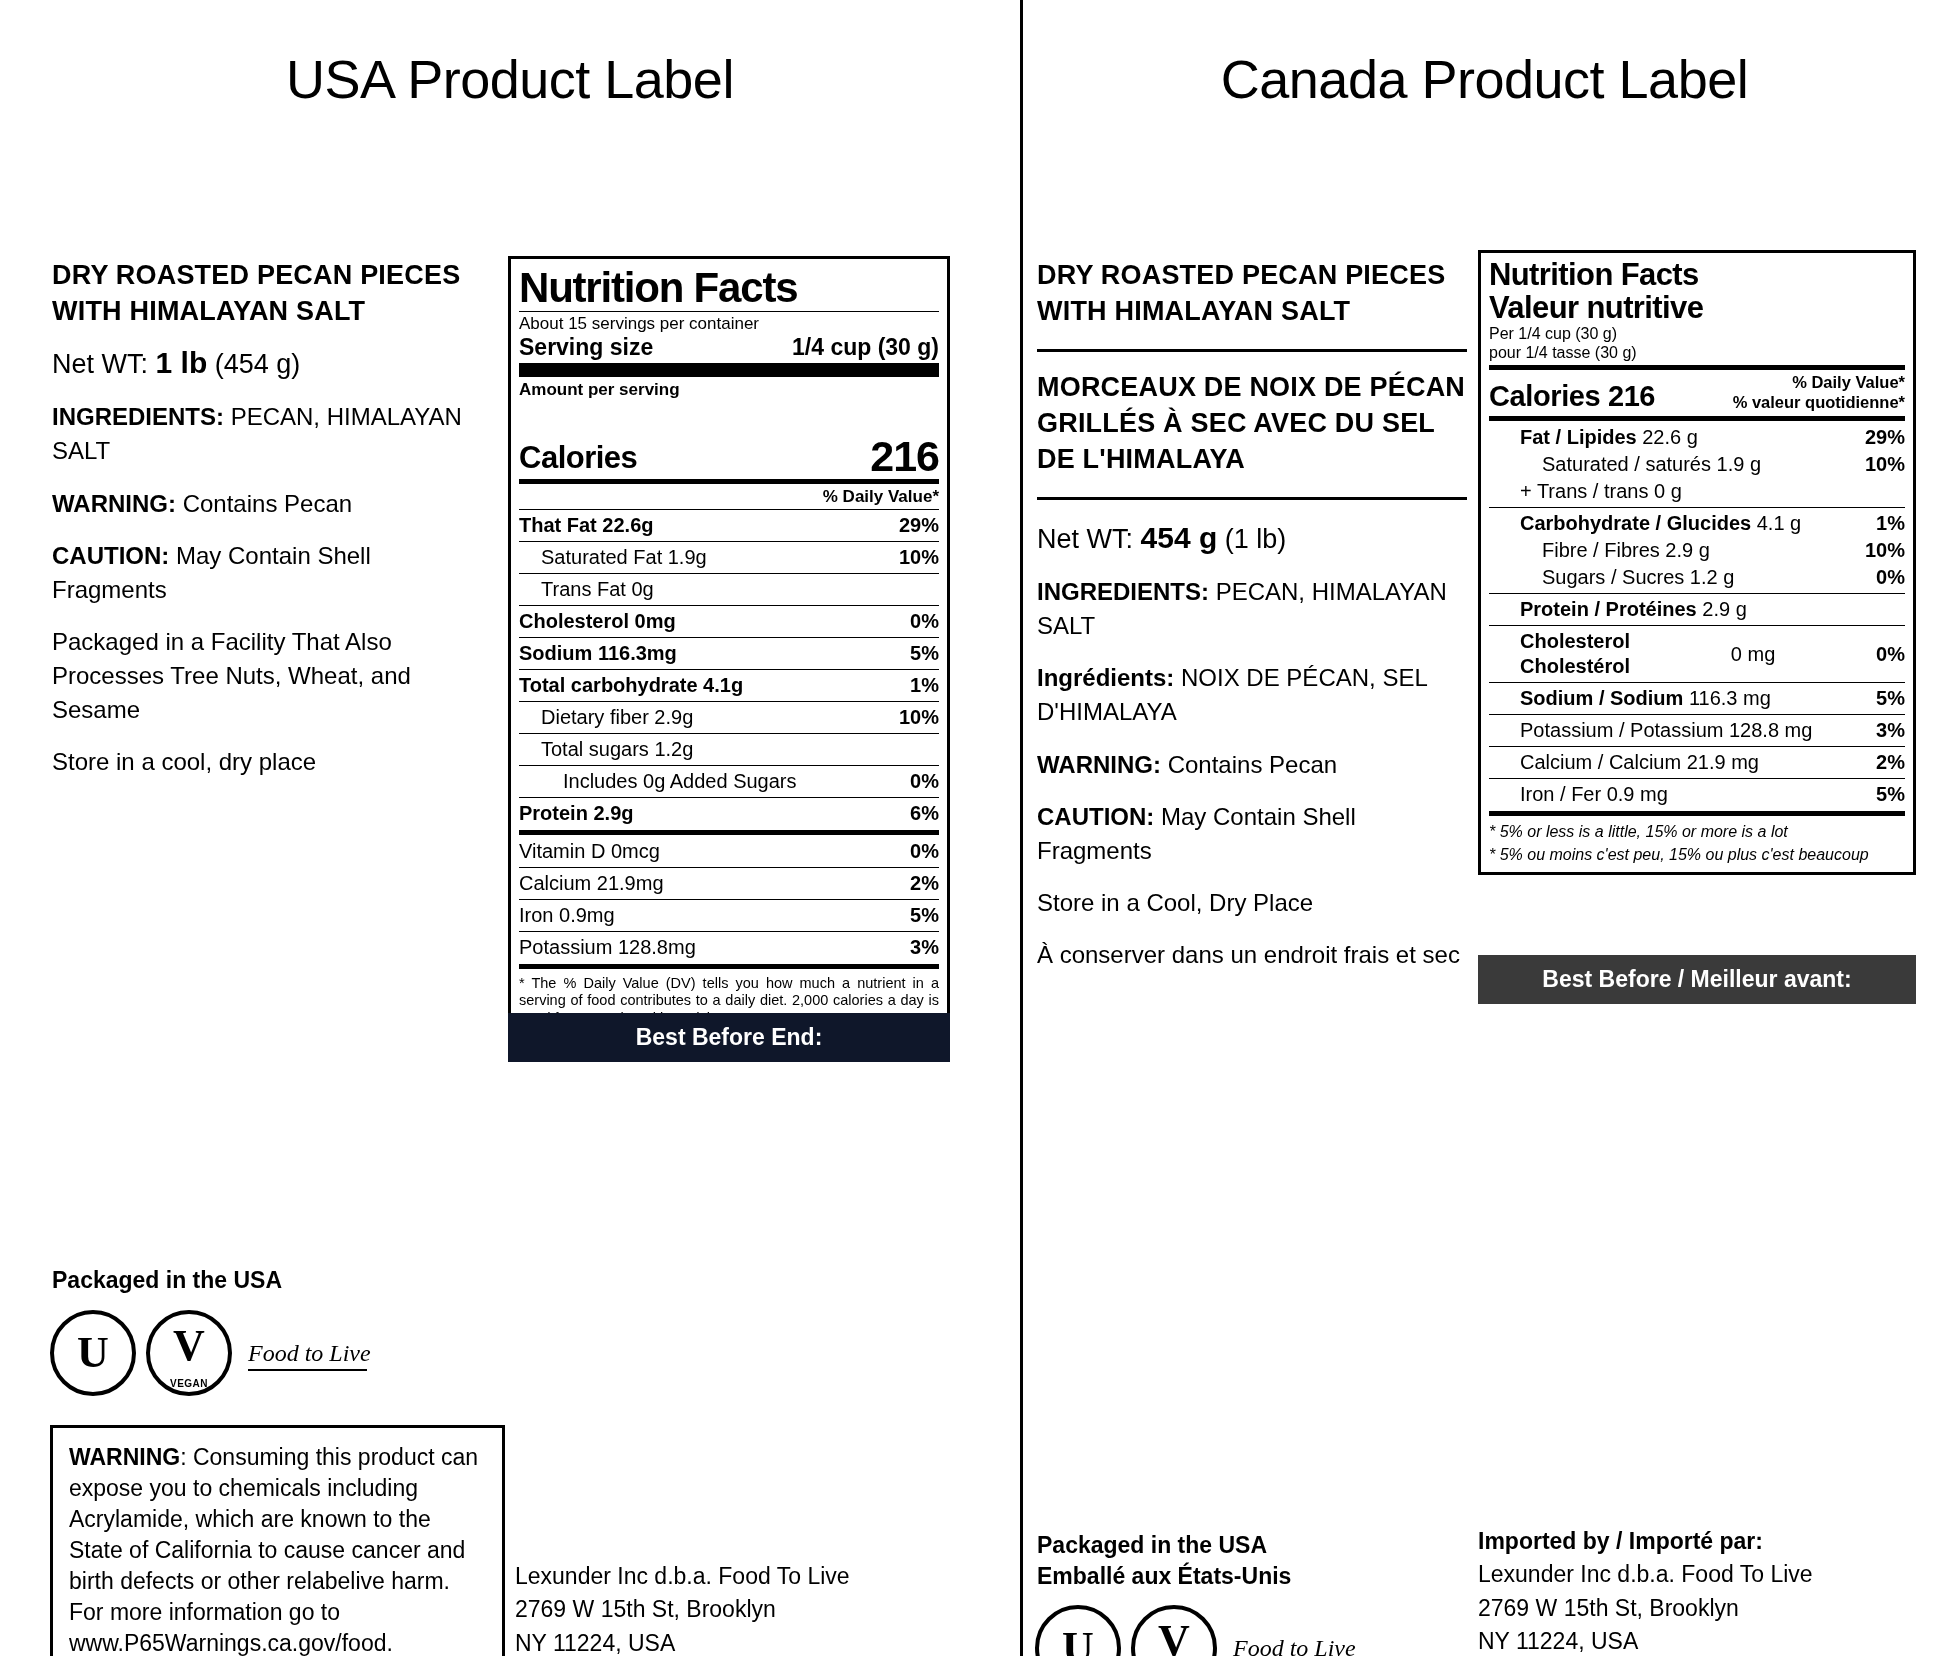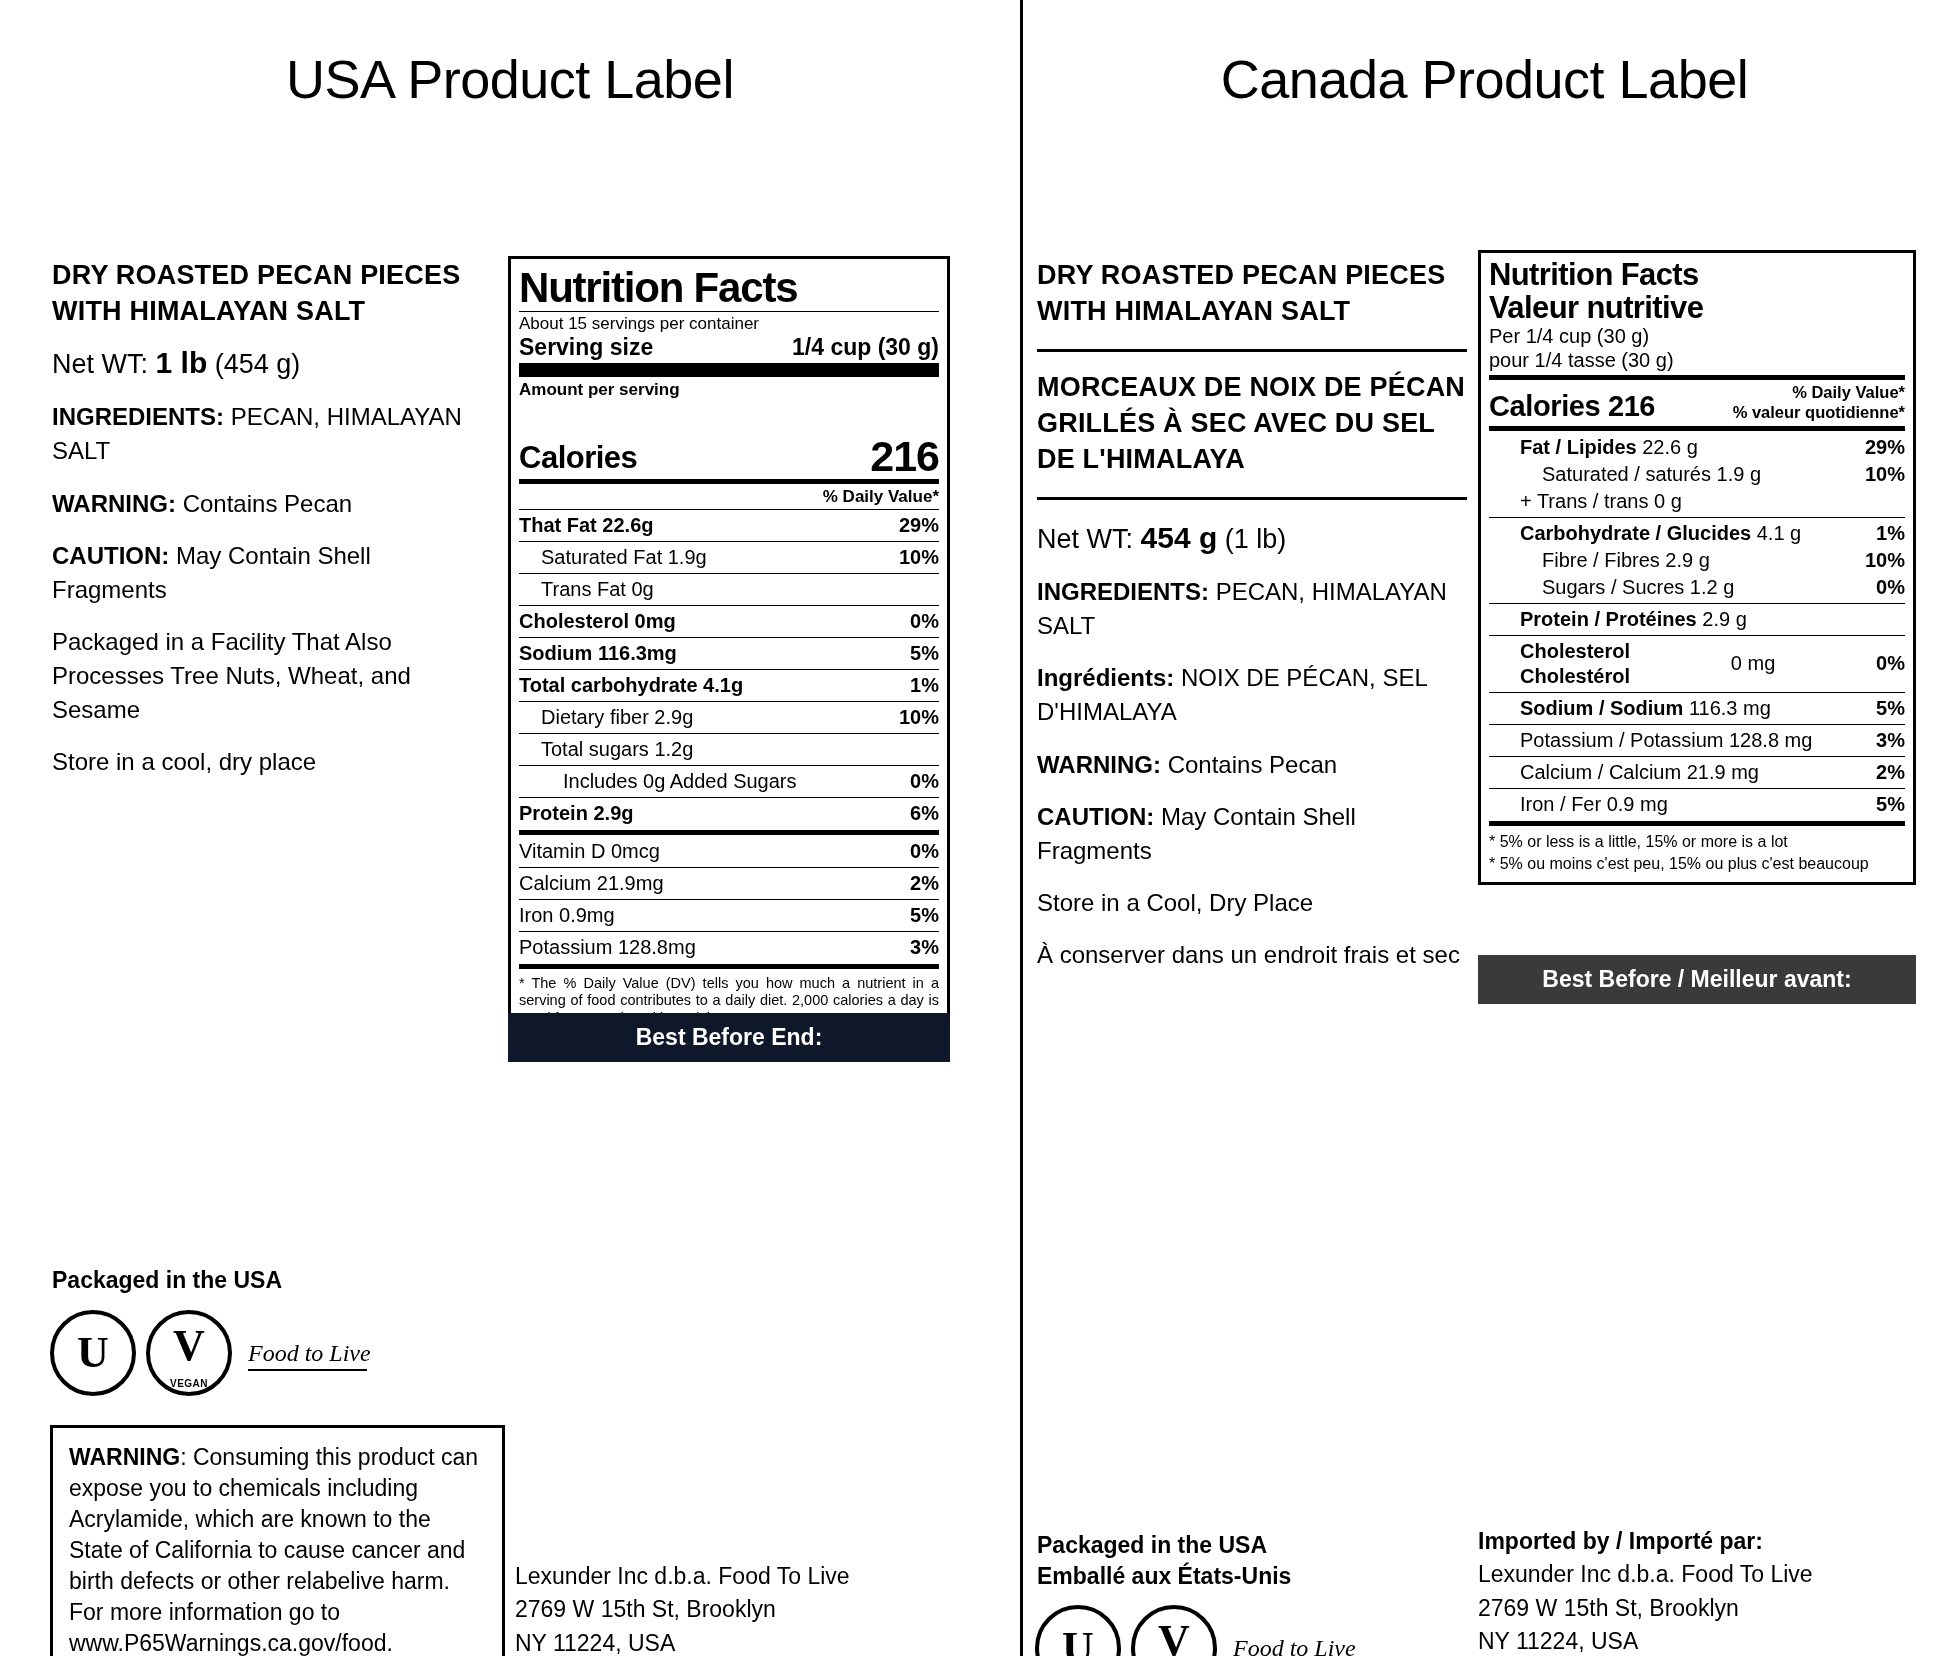--- a/index.html
+++ b/index.html
@@ -63,7 +63,7 @@
   .nf-ca{position:absolute;left:1478px;top:250px;width:438px;border:3px solid #000;background:#fff;box-sizing:border-box;padding:6px 8px 8px 8px;}
   .nf-ca .t1{font-size:31px;font-weight:bold;letter-spacing:-0.6px;line-height:1.05;}
   .nf-ca .t2{font-size:31px;font-weight:bold;letter-spacing:-0.6px;line-height:1.05;}
-  .nf-ca .per{font-size:20px;line-height:1.2;}
+  .nf-ca .per{font-size:16px;line-height:1.2;}
   .ca-calrow{display:flex;justify-content:space-between;align-items:flex-end;}
   .ca-cal{font-size:29px;font-weight:bold;letter-spacing:-0.4px;}
   .ca-dv{text-align:right;font-size:16.5px;font-weight:bold;line-height:1.2;}

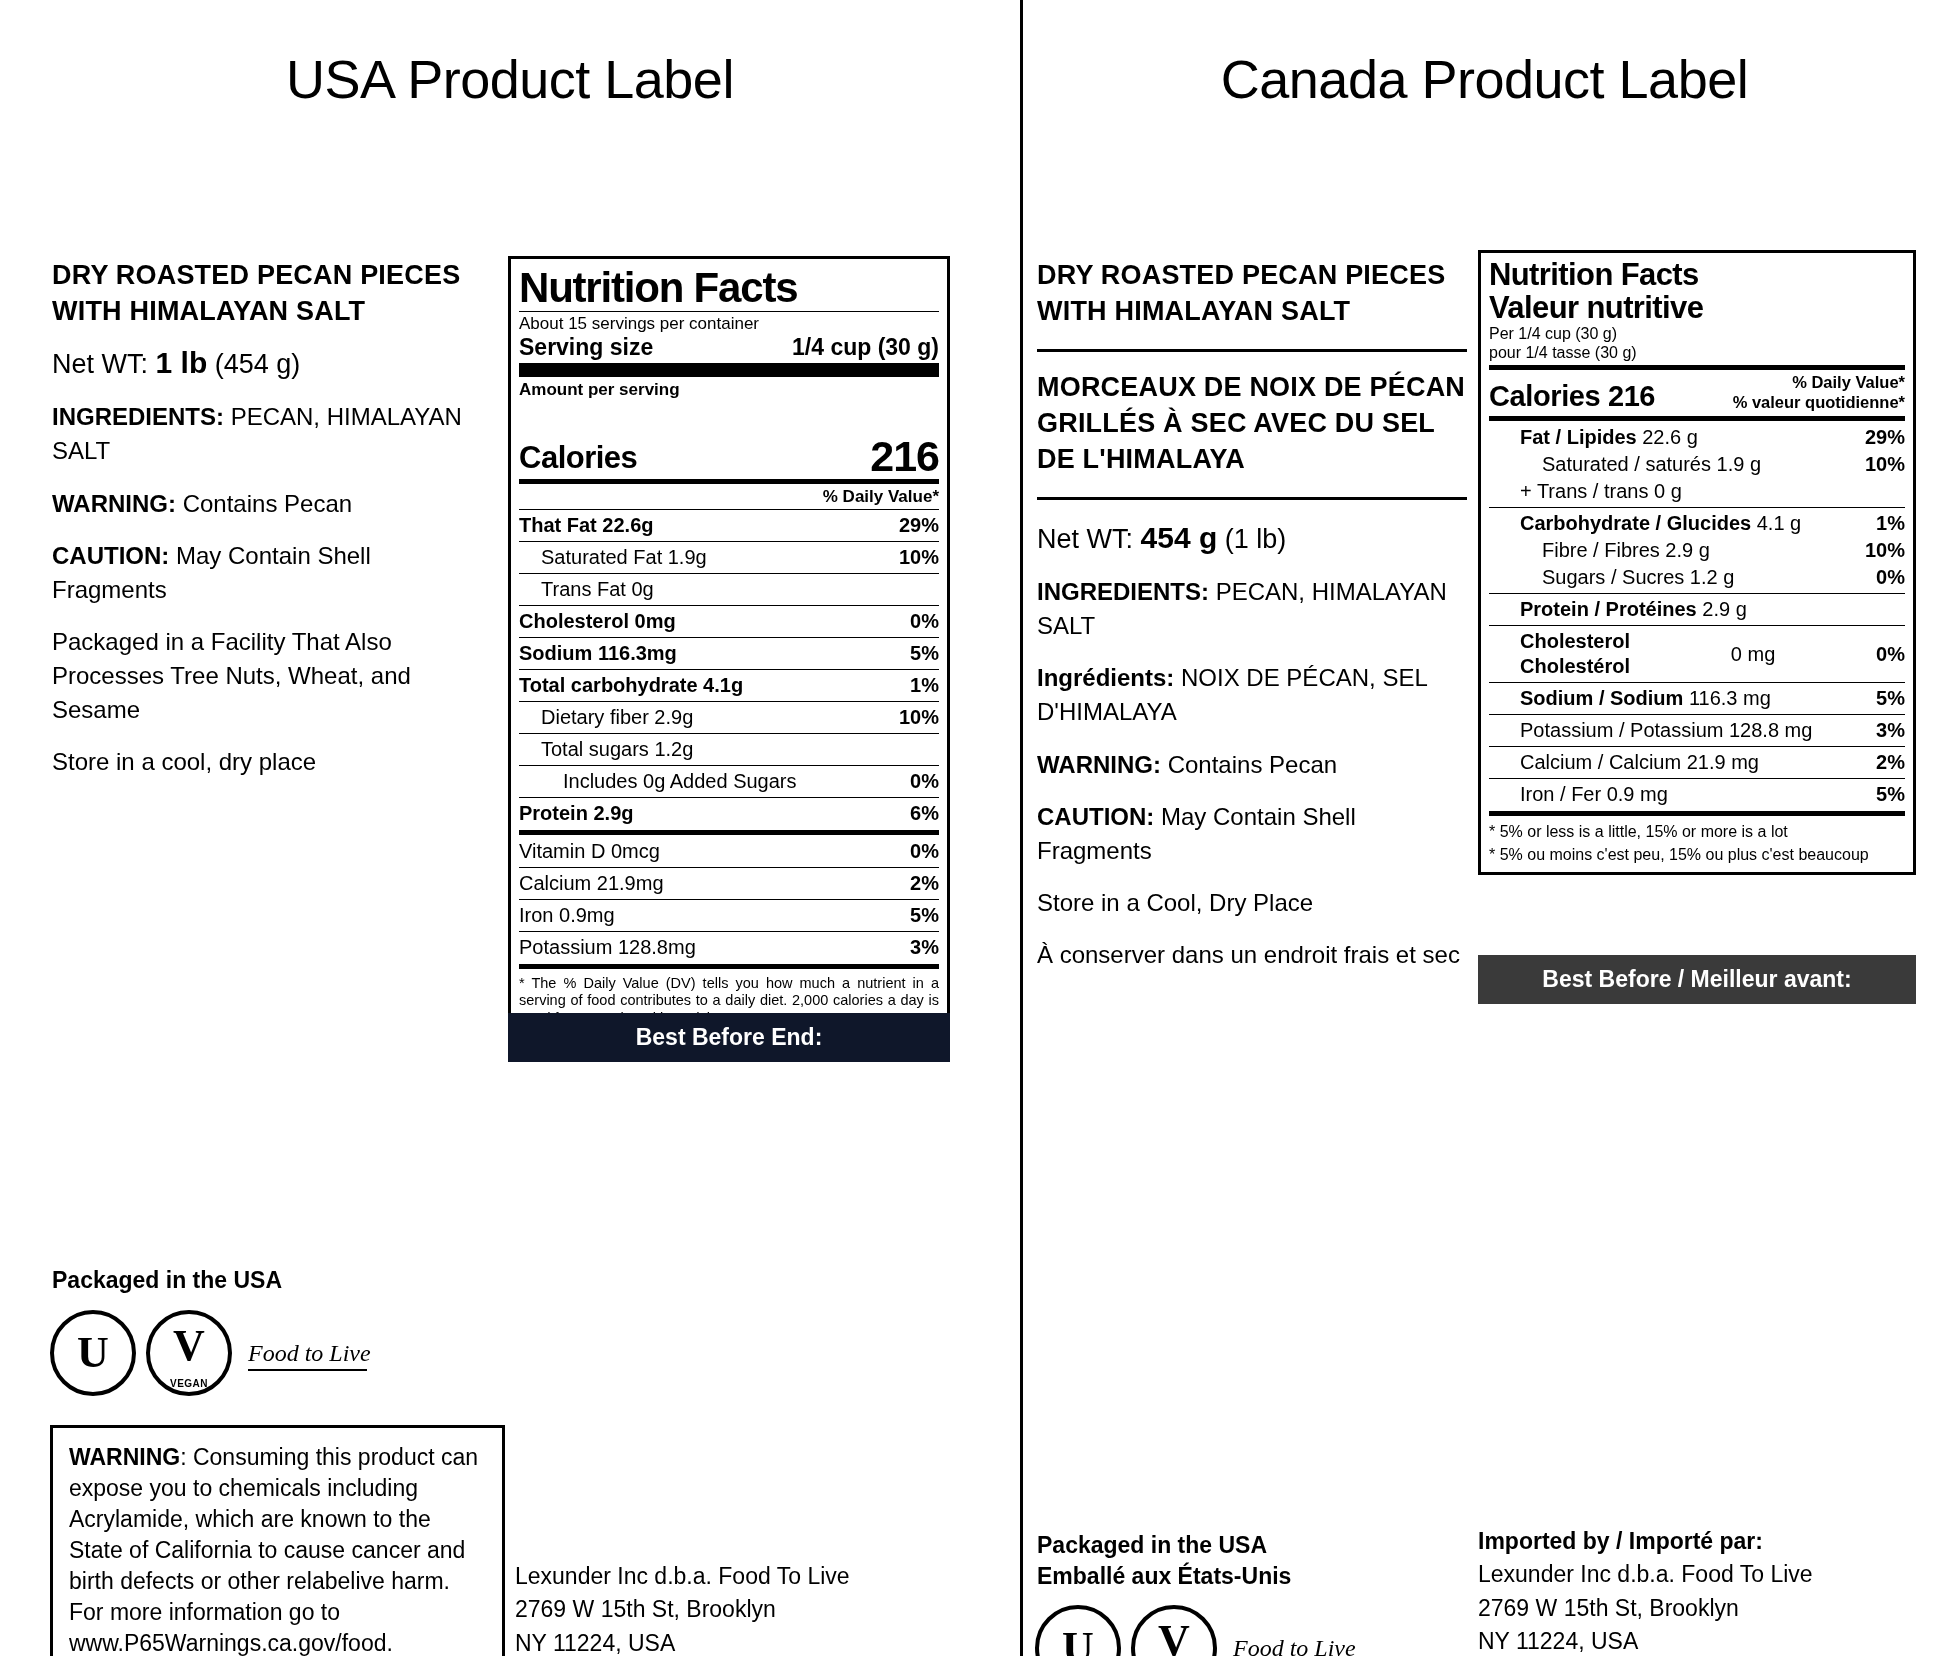--- a/index.html
+++ b/index.html
@@ -68,7 +68,7 @@
   .ca-cal{font-size:29px;font-weight:bold;letter-spacing:-0.4px;}
   .ca-dv{text-align:right;font-size:16.5px;font-weight:bold;line-height:1.2;}
   .nf-ca .nf-row{font-size:20px;margin-left:31px;}
-  .ca-foot{font-size:16px;line-height:1.22;padding-top:3px;}
+  .ca-foot{font-size:16px;line-height:1.22;padding-top:3px;font-style:italic;}
   .bbe-ca{position:absolute;left:1478px;top:955px;width:438px;background:#3a3a3a;color:#fff;text-align:center;font-size:23px;font-weight:bold;padding:11px 0;box-sizing:border-box;}
 
   .pkg-can{position:absolute;left:1037px;top:1530px;font-size:23px;font-weight:bold;line-height:1.35;}

